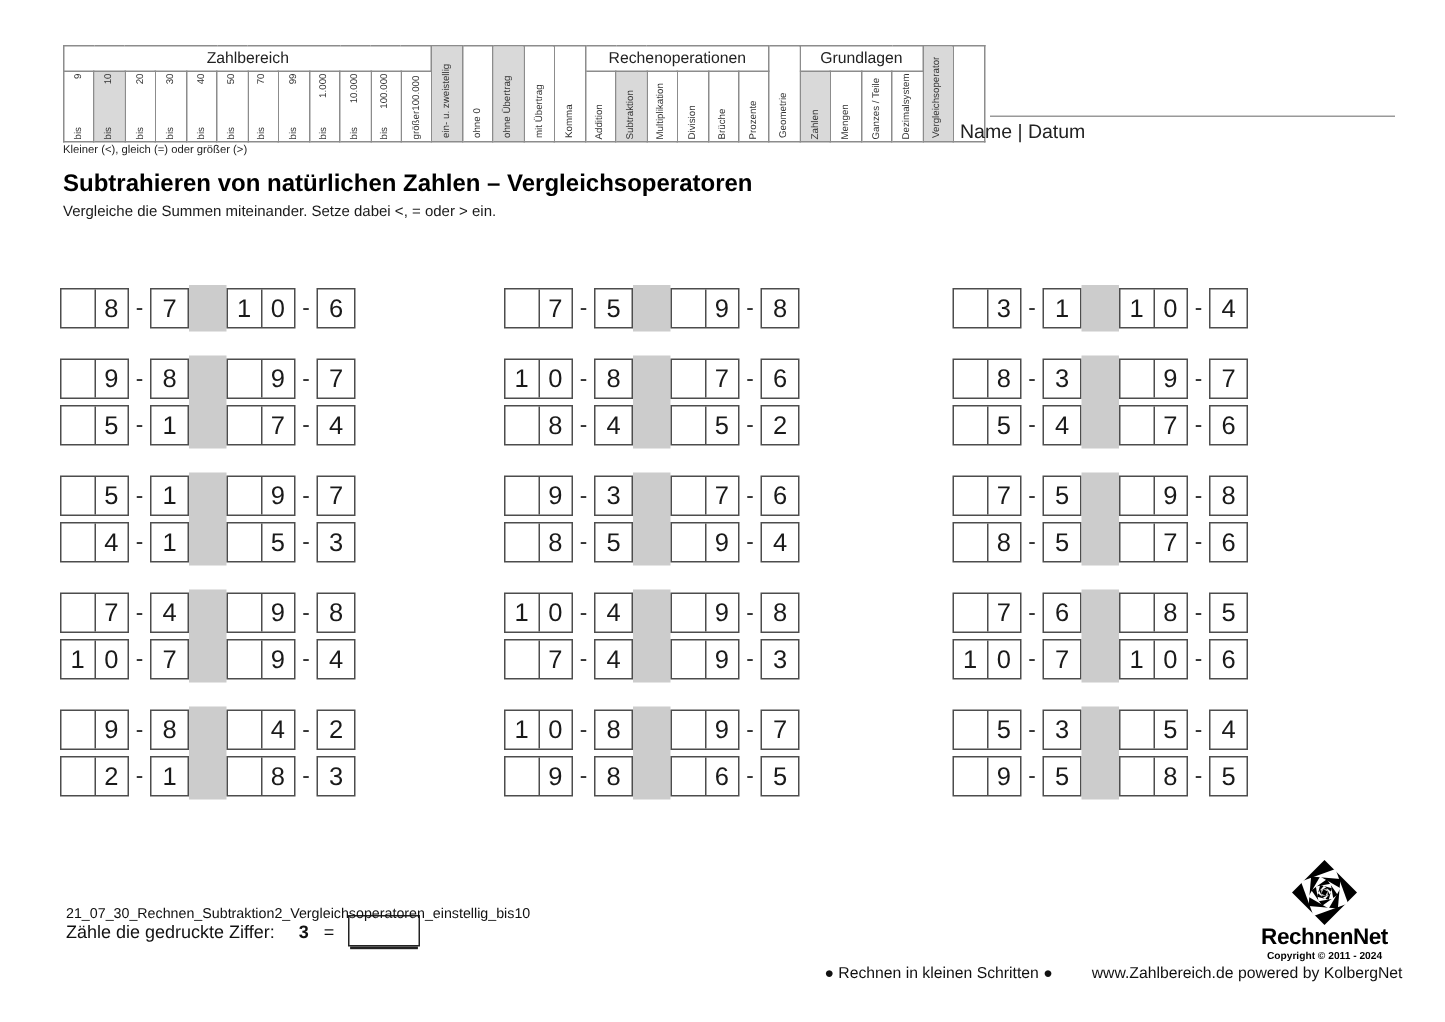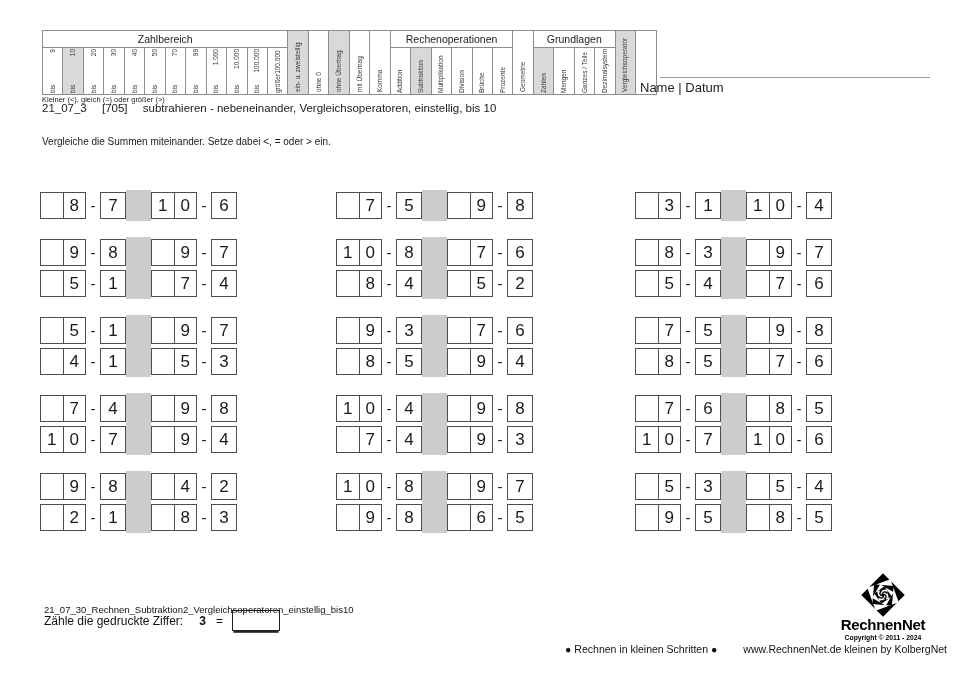--- a/index.html
+++ b/index.html
@@ -244,11 +244,6 @@
   <div class="name-line"></div>
   <div class="name-label">Name | Datum</div>
 
-  <div class="meta">
-    <span>21_07_3</span>
-    <span>[705]</span>
-    <span>subtrahieren - nebeneinander, Vergleichsoperatoren, einstellig, bis 10</span>
-  </div>
   <div class="instruction">Vergleiche die Summen miteinander. Setze dabei &lt;, = oder &gt; ein.</div>
 
   <div id="problems">

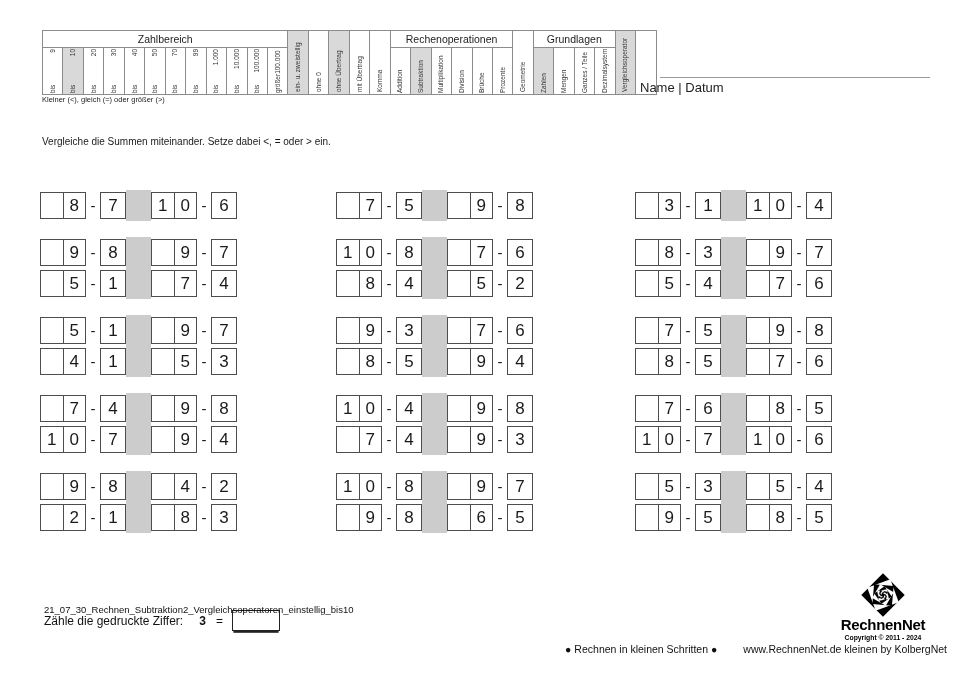--- a/index.html
+++ b/index.html
@@ -244,6 +244,7 @@
   <div class="name-line"></div>
   <div class="name-label">Name | Datum</div>
 
+  <h1 class="title">Subtrahieren von natürlichen Zahlen – Vergleichsoperatoren</h1>
   <div class="instruction">Vergleiche die Summen miteinander. Setze dabei &lt;, = oder &gt; ein.</div>
 
   <div id="problems">

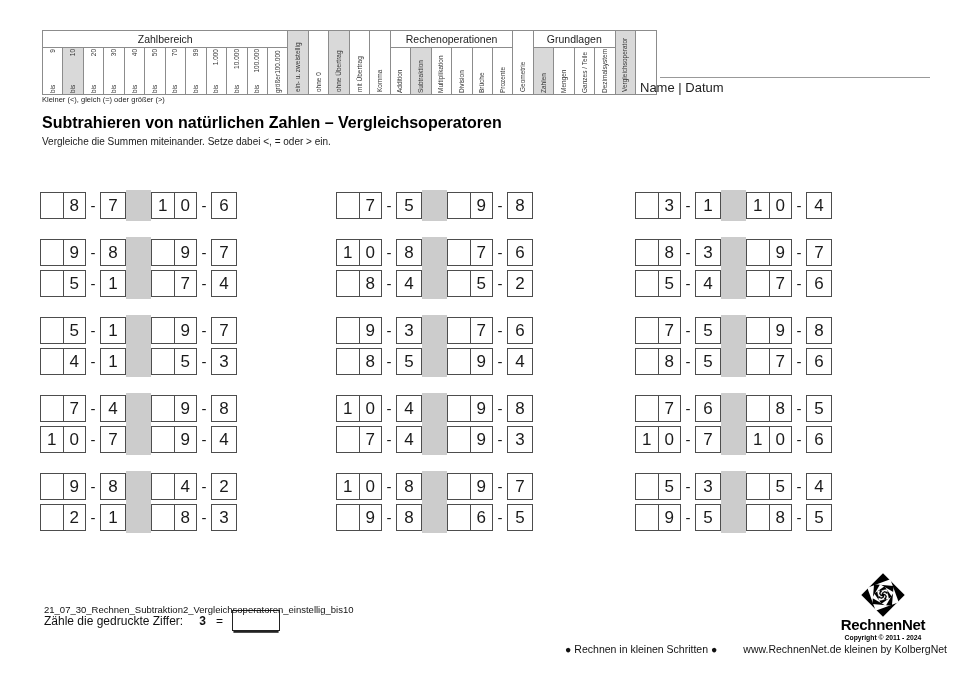--- a/index.html
+++ b/index.html
@@ -60,7 +60,7 @@
   .brand-name{font-size:15px;font-weight:bold;color:#000;letter-spacing:-0.3px;margin-top:-2px;}
   .brand-copy{font-size:6.8px;font-weight:bold;color:#000;margin-top:1px;}
   .footer-left{position:absolute;left:44px;top:604px;font-size:9.5px;color:#111;}
-  .footer-right{position:absolute;right:16px;top:643px;font-size:10.5px;color:#111;display:flex;gap:26px;white-space:nowrap;}
+  .footer-right{position:absolute;right:28px;top:643px;font-size:10.5px;color:#111;display:flex;gap:26px;white-space:nowrap;}
 </style>
 </head>
 <body>

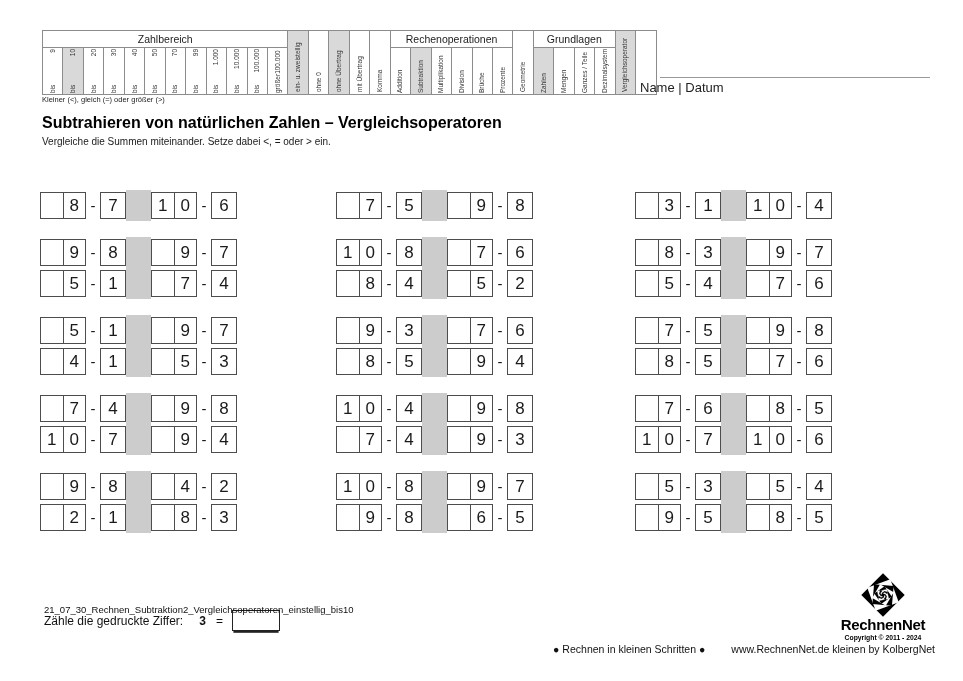--- a/index.html
+++ b/index.html
@@ -705,7 +705,7 @@
   <div class="footer-left">21_07_30_Rechnen_Subtraktion2_Vergleichsoperatoren_einstellig_bis10</div>
   <div class="footer-right">
     <span>●  Rechnen in kleinen Schritten  ●</span>
-    <span>www.RechnenNet.de kleinen by KolbergNet</span>
+    <span>www.Zahlbereich.de powered by KolbergNet</span>
   </div>
 
 </div>

